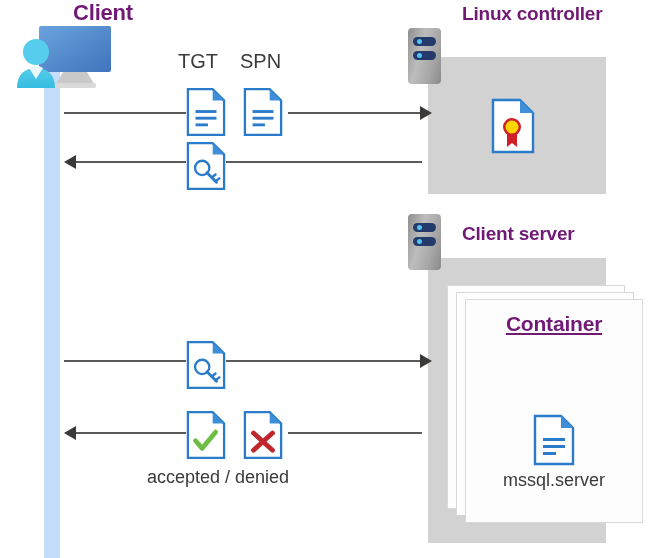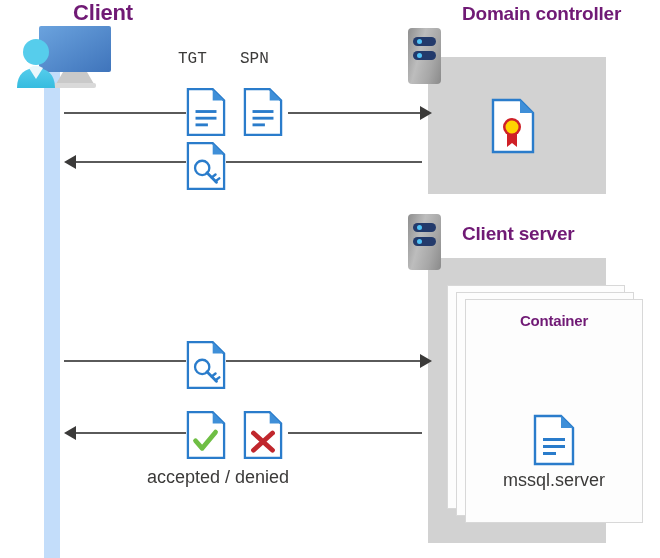--- a/index.html
+++ b/index.html
@@ -85,7 +85,7 @@
       </div>
   </div>
 </div>
-<div class="abs label-bold t-section" style="left:462px;top:2px;width:190px;">Domain controller</div>
+<div class="abs label-bold t-section" style="left:462px;top:2px;width:190px;">Linux controller</div>
 
 <div class="abs" style="left:491px;top:98px;">
   <svg width="44" height="56" viewBox="0 0 44 56">

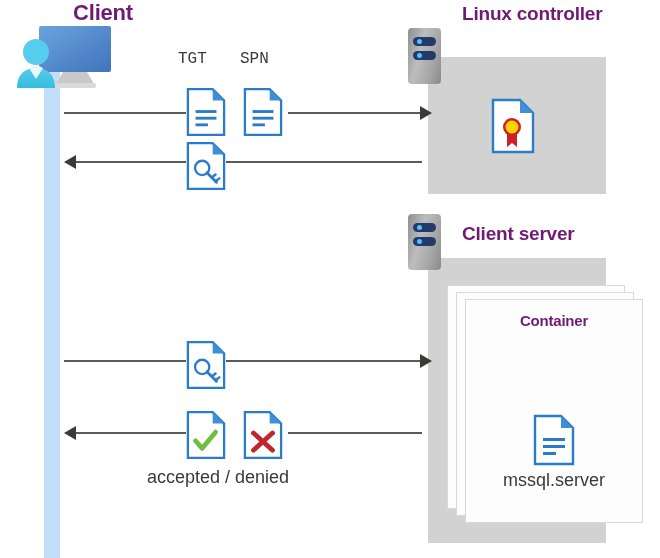--- a/index.html
+++ b/index.html
@@ -34,7 +34,7 @@
   .t-section{font-size:19px;line-height:23px;}
   .t-container{font-size:15px;}
   .t-small{font-size:18px;}
-  .t-key{font-size:16px;font-family:Liberation Mono, monospace;}
+  .t-key{font-size:20px;}
 
   
   .ln{position:absolute;height:2px;background:#5a5a5a;}

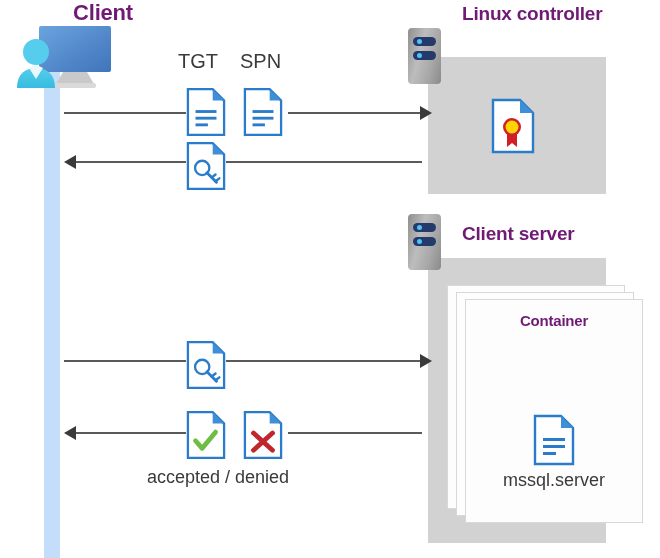--- a/index.html
+++ b/index.html
@@ -32,7 +32,7 @@
   
   .t-client{font-size:22px;}
   .t-section{font-size:19px;line-height:23px;}
-  .t-container{font-size:15px;}
+  .t-container{font-size:21px;text-decoration:underline;}
   .t-small{font-size:18px;}
   .t-key{font-size:20px;}
 

